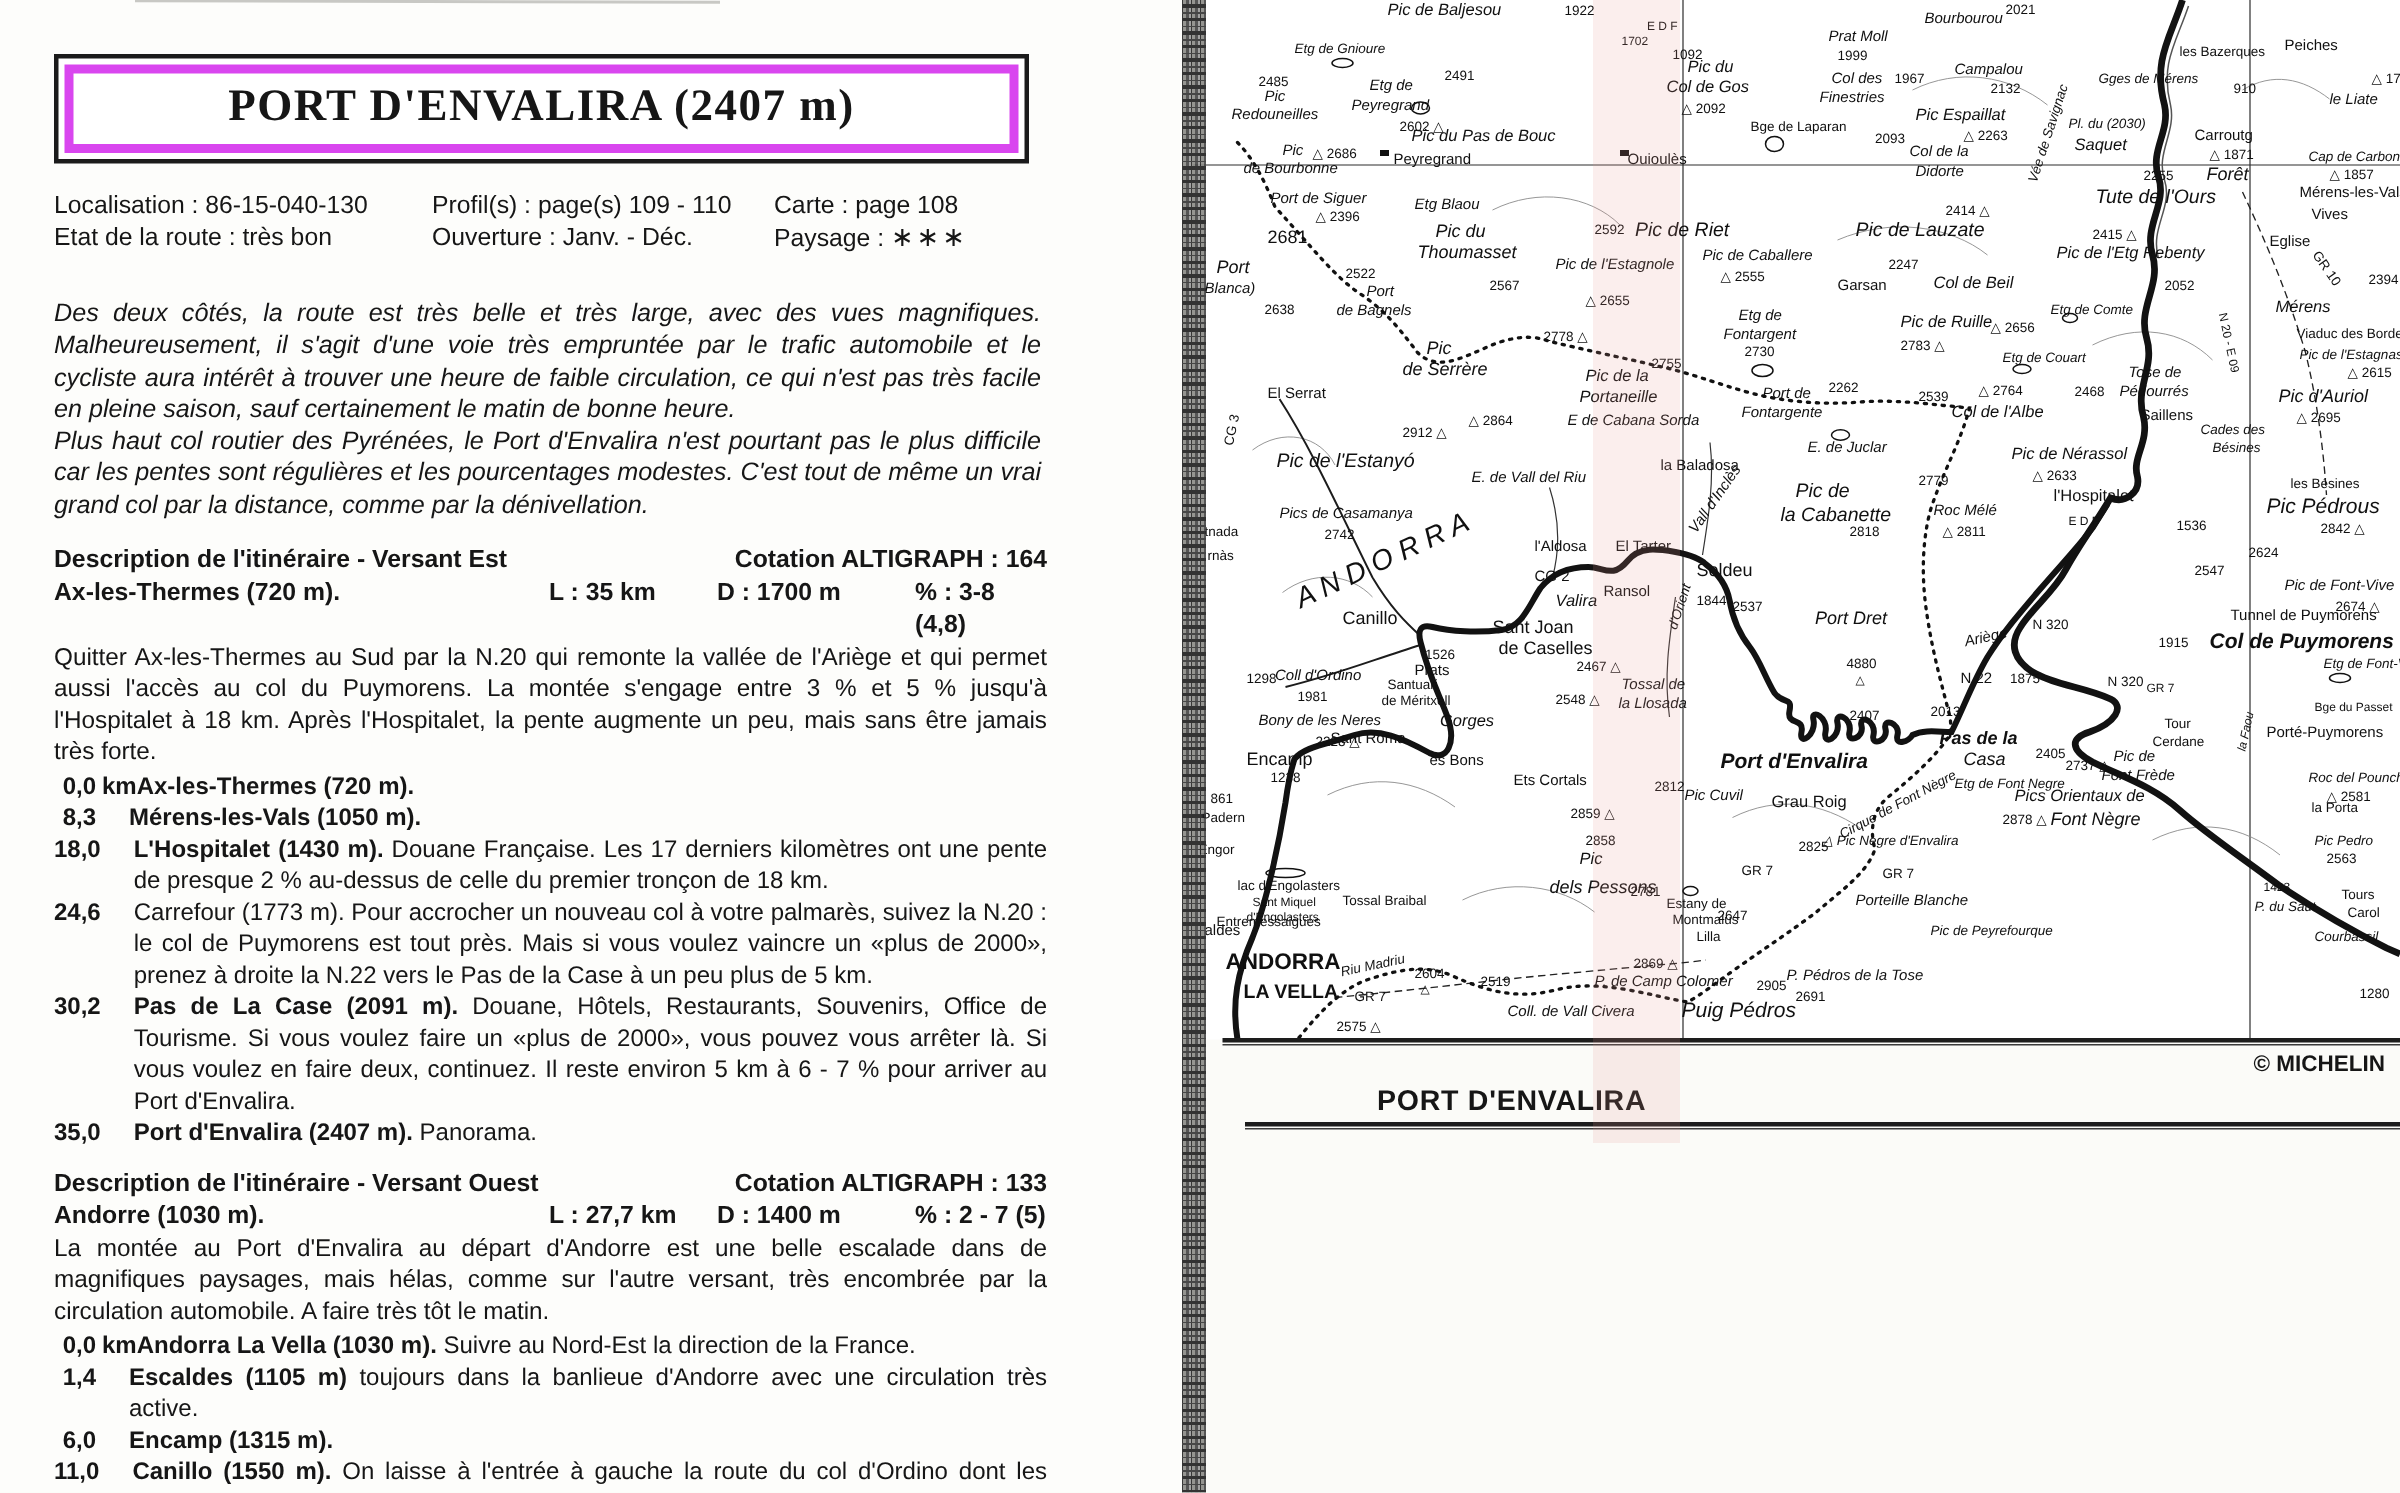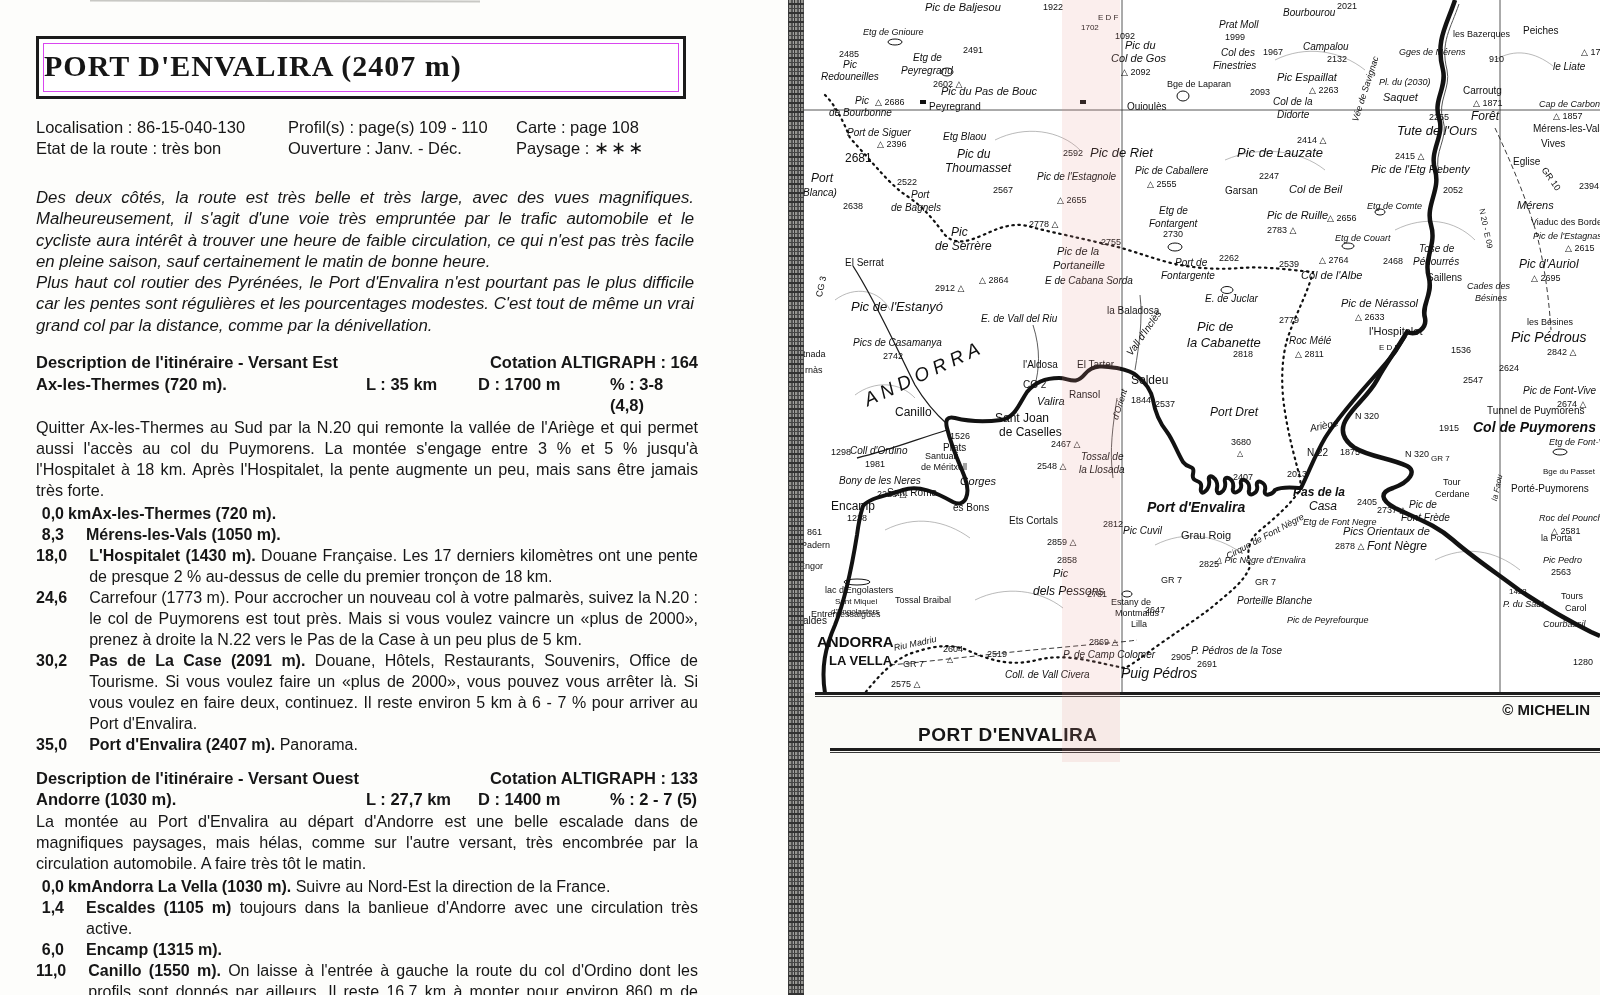--- a/index.html
+++ b/index.html
@@ -9,7 +9,7 @@
   
   .left-page{position:absolute;left:0;top:0;width:792px;height:995px;background:#fdfdfb;padding:36px 28px 0 36px}
   .title-box{border:3px solid #1b1b1b;padding:4px;width:650px;background:#fff}
-  .title-inner{border:1px solid #d946ef;text-align:left;font-family:"Liberation Serif",serif;font-weight:bold;font-size:30px;letter-spacing:1px;padding:5px 0 8px;white-space:nowrap}
+  .title-inner{border:6px solid #d946ef;text-align:center;font-family:"Liberation Serif",serif;font-weight:bold;font-size:30px;letter-spacing:1px;padding:5px 0 8px;white-space:nowrap}
   .info{display:flex;font-size:16.5px;line-height:21px;margin-top:18px;width:662px}
   .info .c1{flex:0 0 252px}
   .info .c2{flex:0 0 228px}

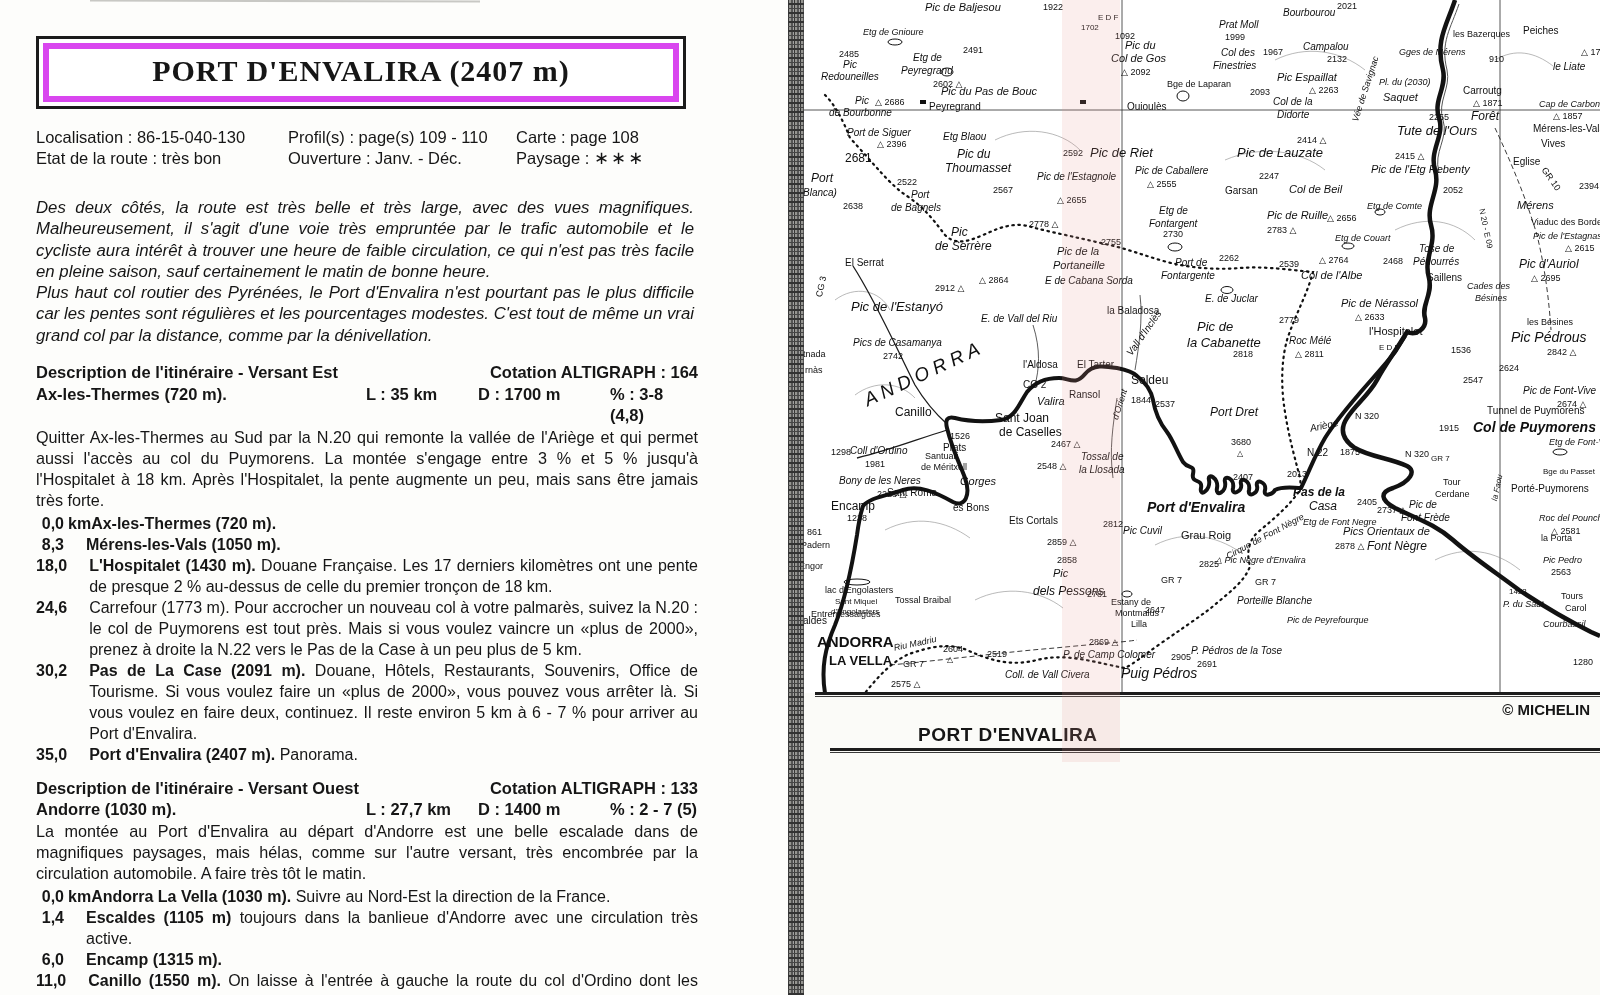--- a/index.html
+++ b/index.html
@@ -289,7 +289,7 @@
 
       <span class="mlabel" style="left: 134px; top: 102px;">Peyregrand</span>
 
-      <span class="mlabel" style="left: 290px; top: 102px; margin-left: 42px;">Ouioulès</span>
+      <span class="mlabel" style="left: 290px; top: 102px;">Ouioulès</span>
 
       <span class="mlabel" style="left: 372px; top: 80px; font-size: 9px;">Bge de Laparan</span>
 

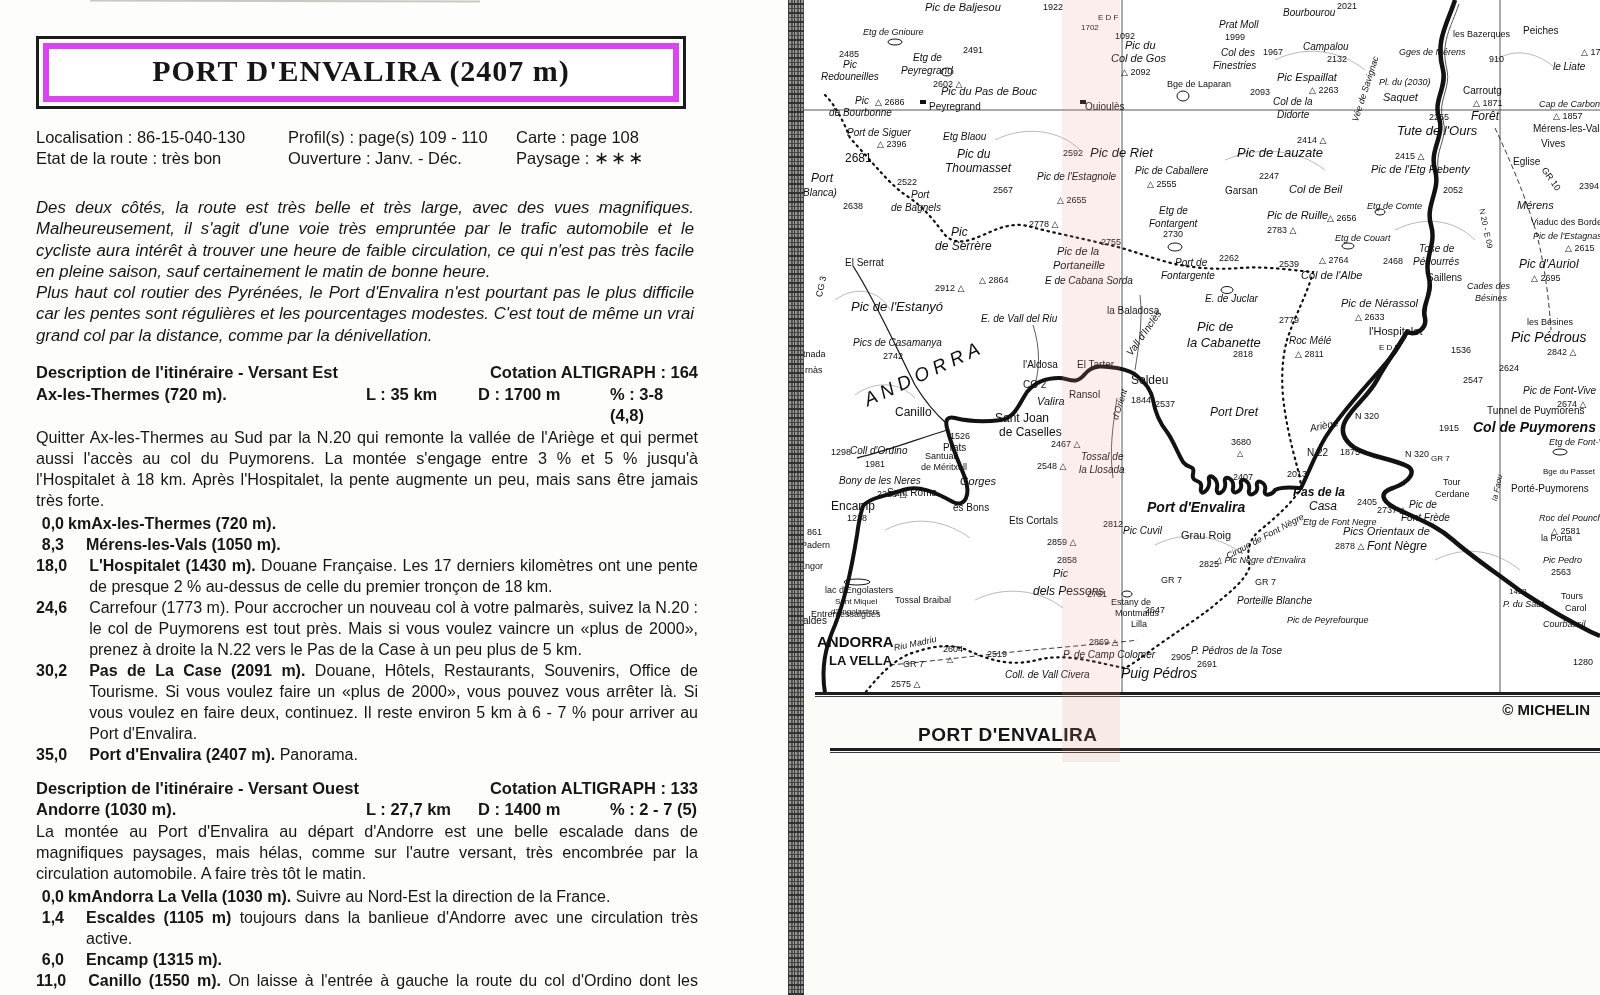--- a/index.html
+++ b/index.html
@@ -425,7 +425,7 @@
 
       <span class="mlabel" style="left: 415px; top: 406px; font-size: 12px; font-style: italic;">Port Dret</span>
 
-      <span class="mlabel" style="left: 436px; top: 438px; font-size: 9px;">3680</span>
+      <span class="mlabel" style="left: 436px; top: 438px; font-size: 9px;">4880</span>
 
       <span class="mlabel" style="left: 442px; top: 450px; font-size: 8px;">△</span>
 

